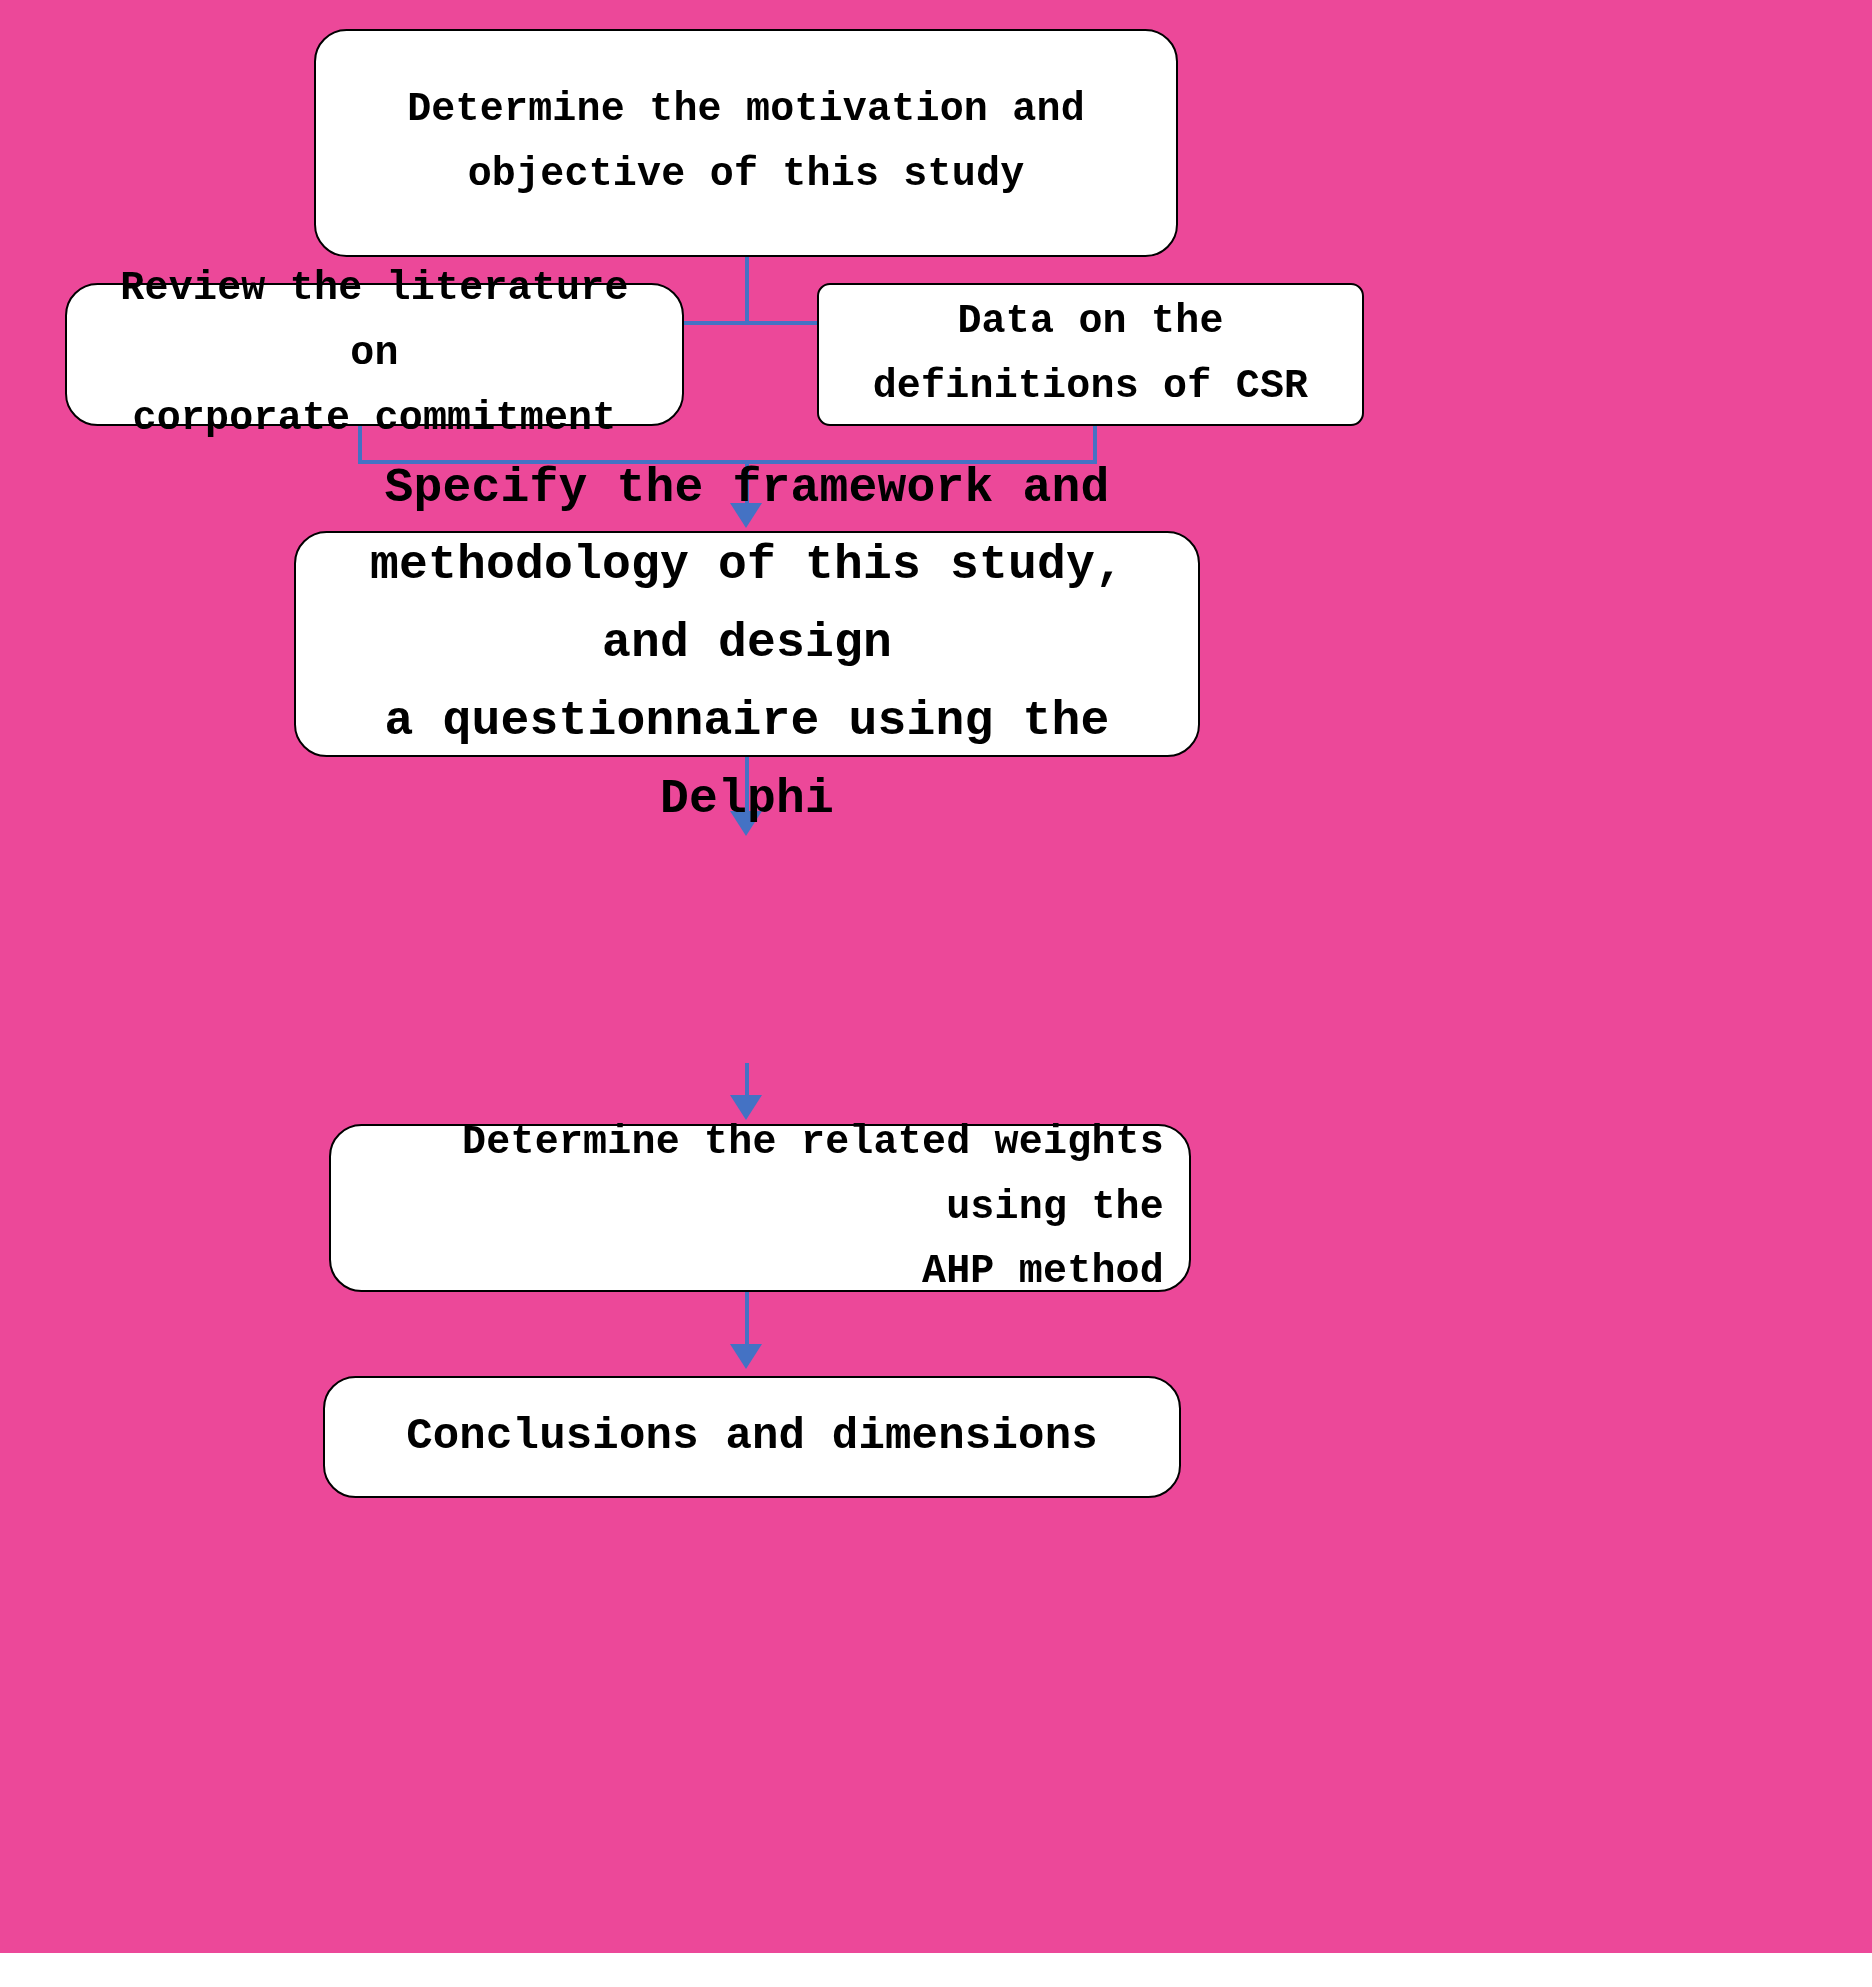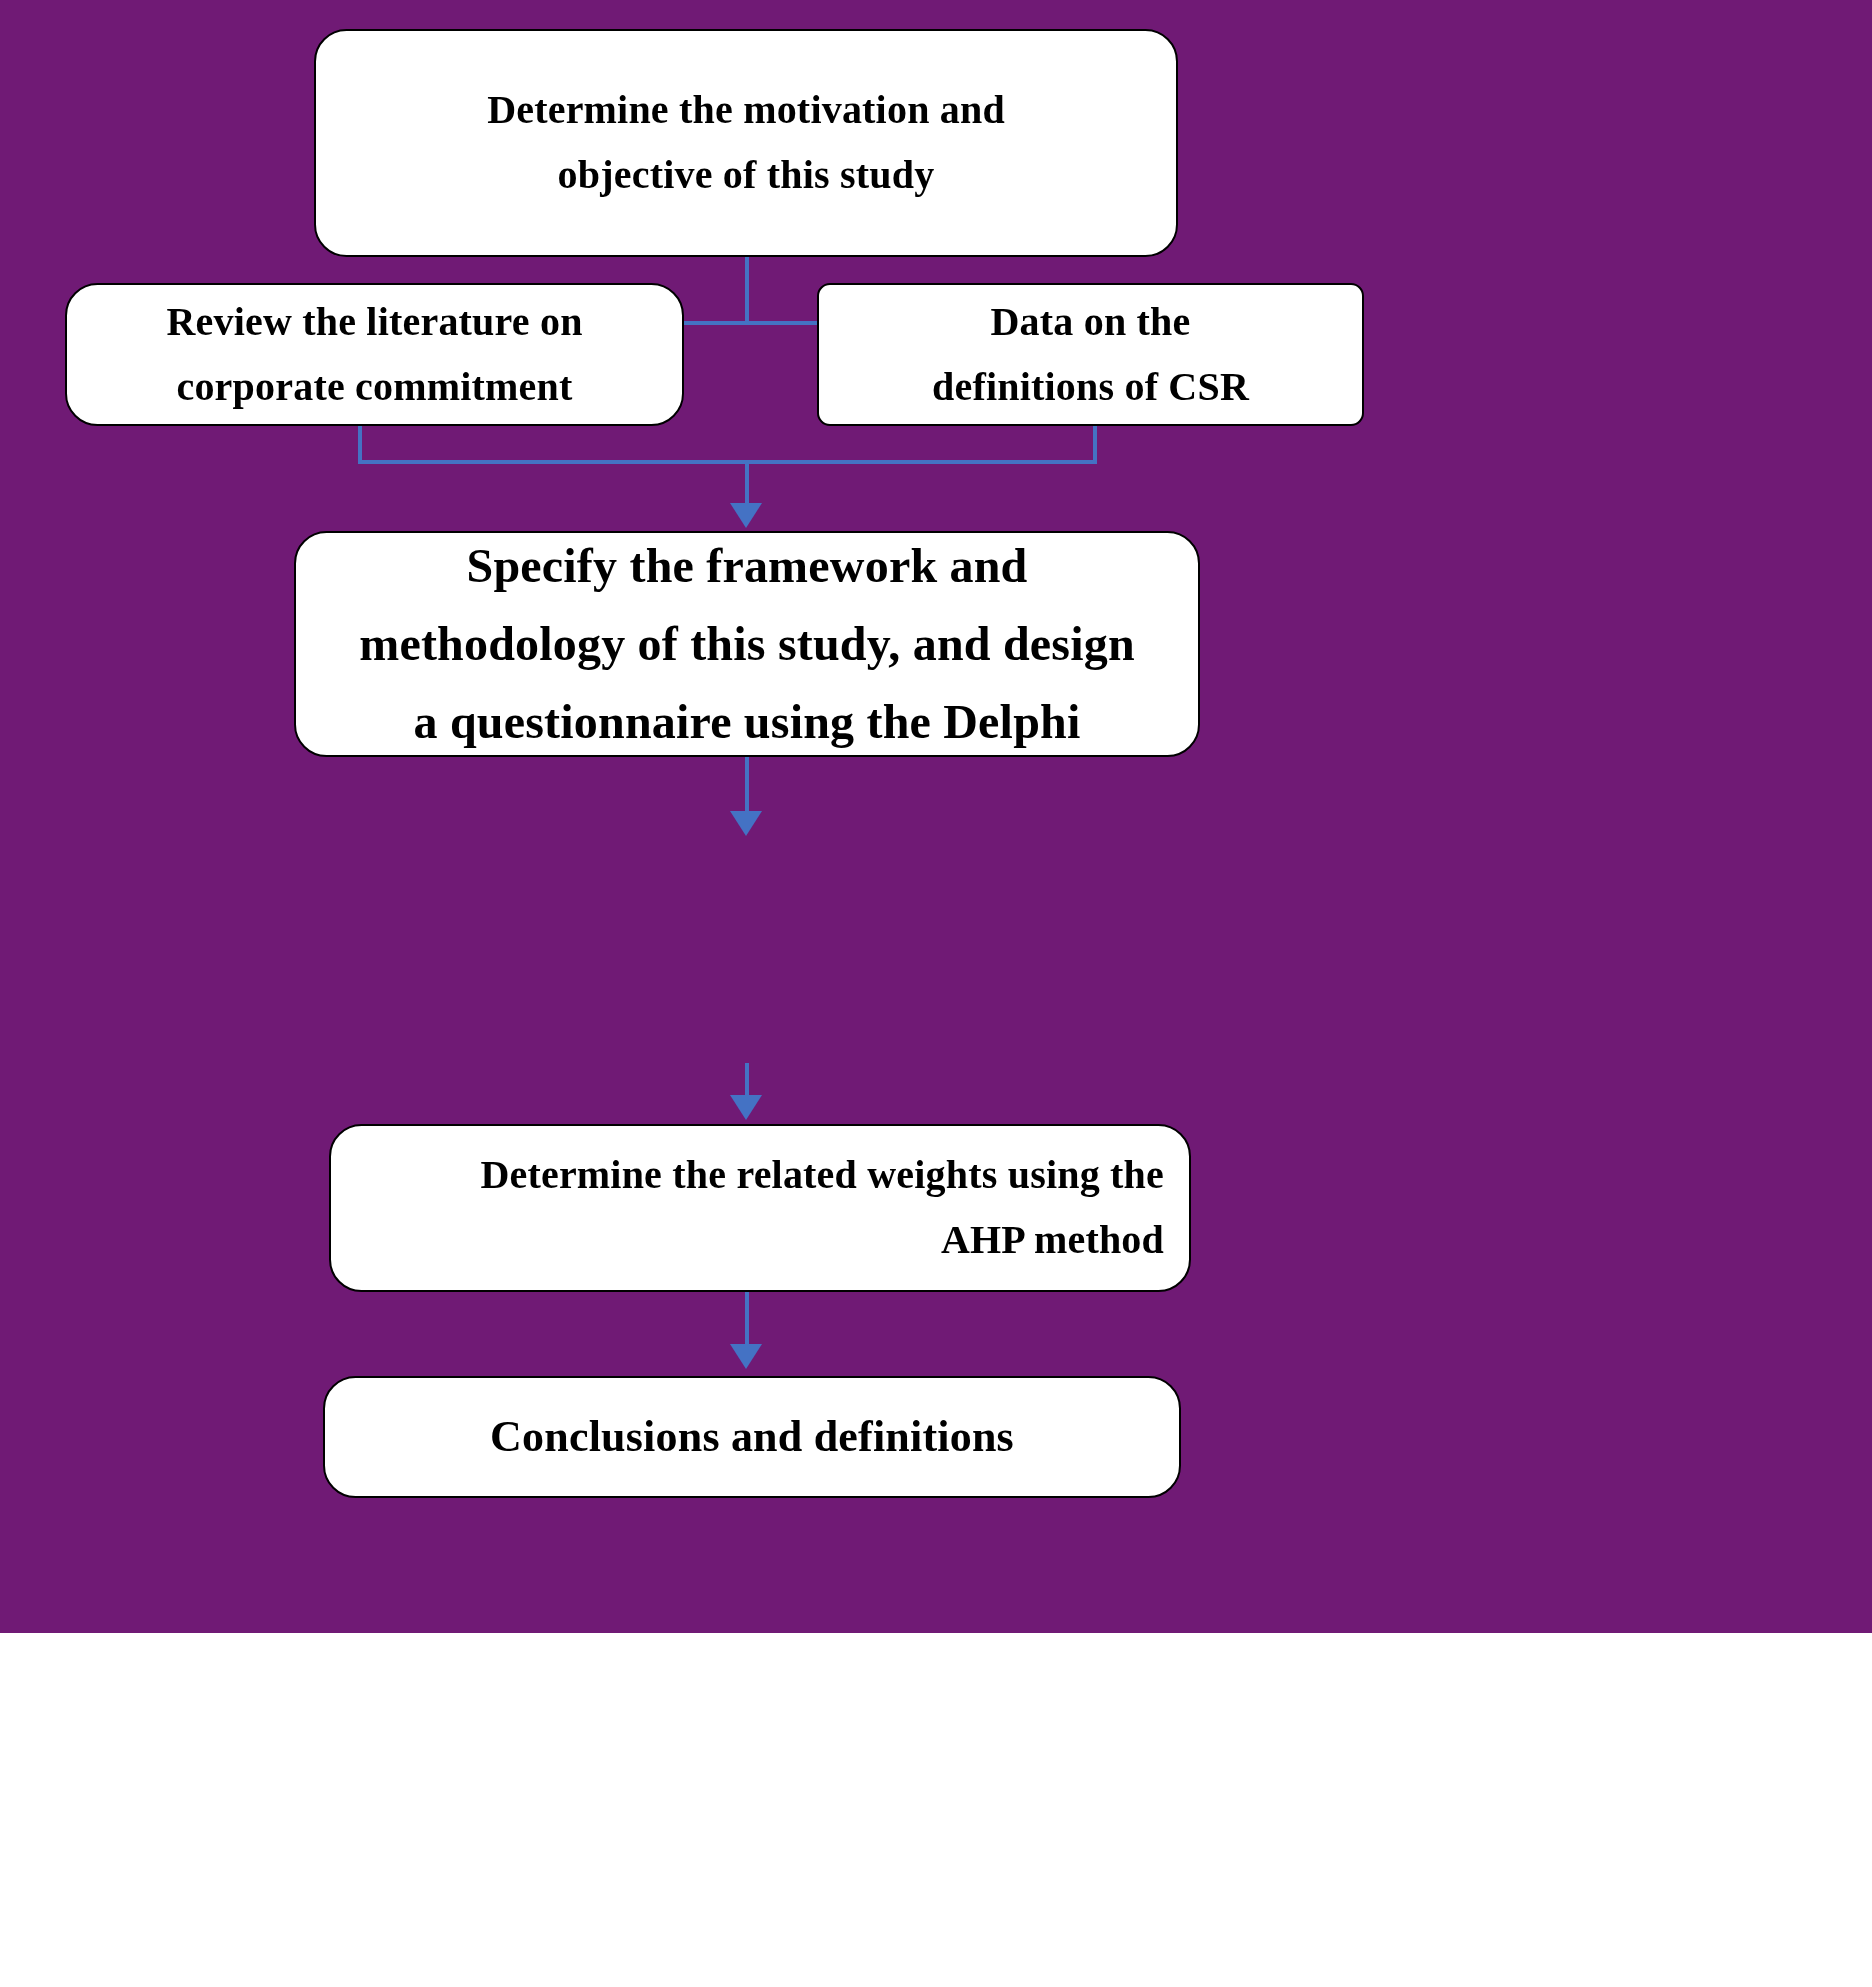--- a/index.html
+++ b/index.html
@@ -10,10 +10,10 @@
   #canvas {
     position: relative;
     width: 1873px;
-    height: 1633px;
-    background: #701a75;
+    height: 1953px;
+    background: #ec4899;
     overflow: hidden;
-    font-family: Liberation Serif, serif;
+    font-family: Liberation Mono, monospace;
   }
   .node {
     position: absolute;

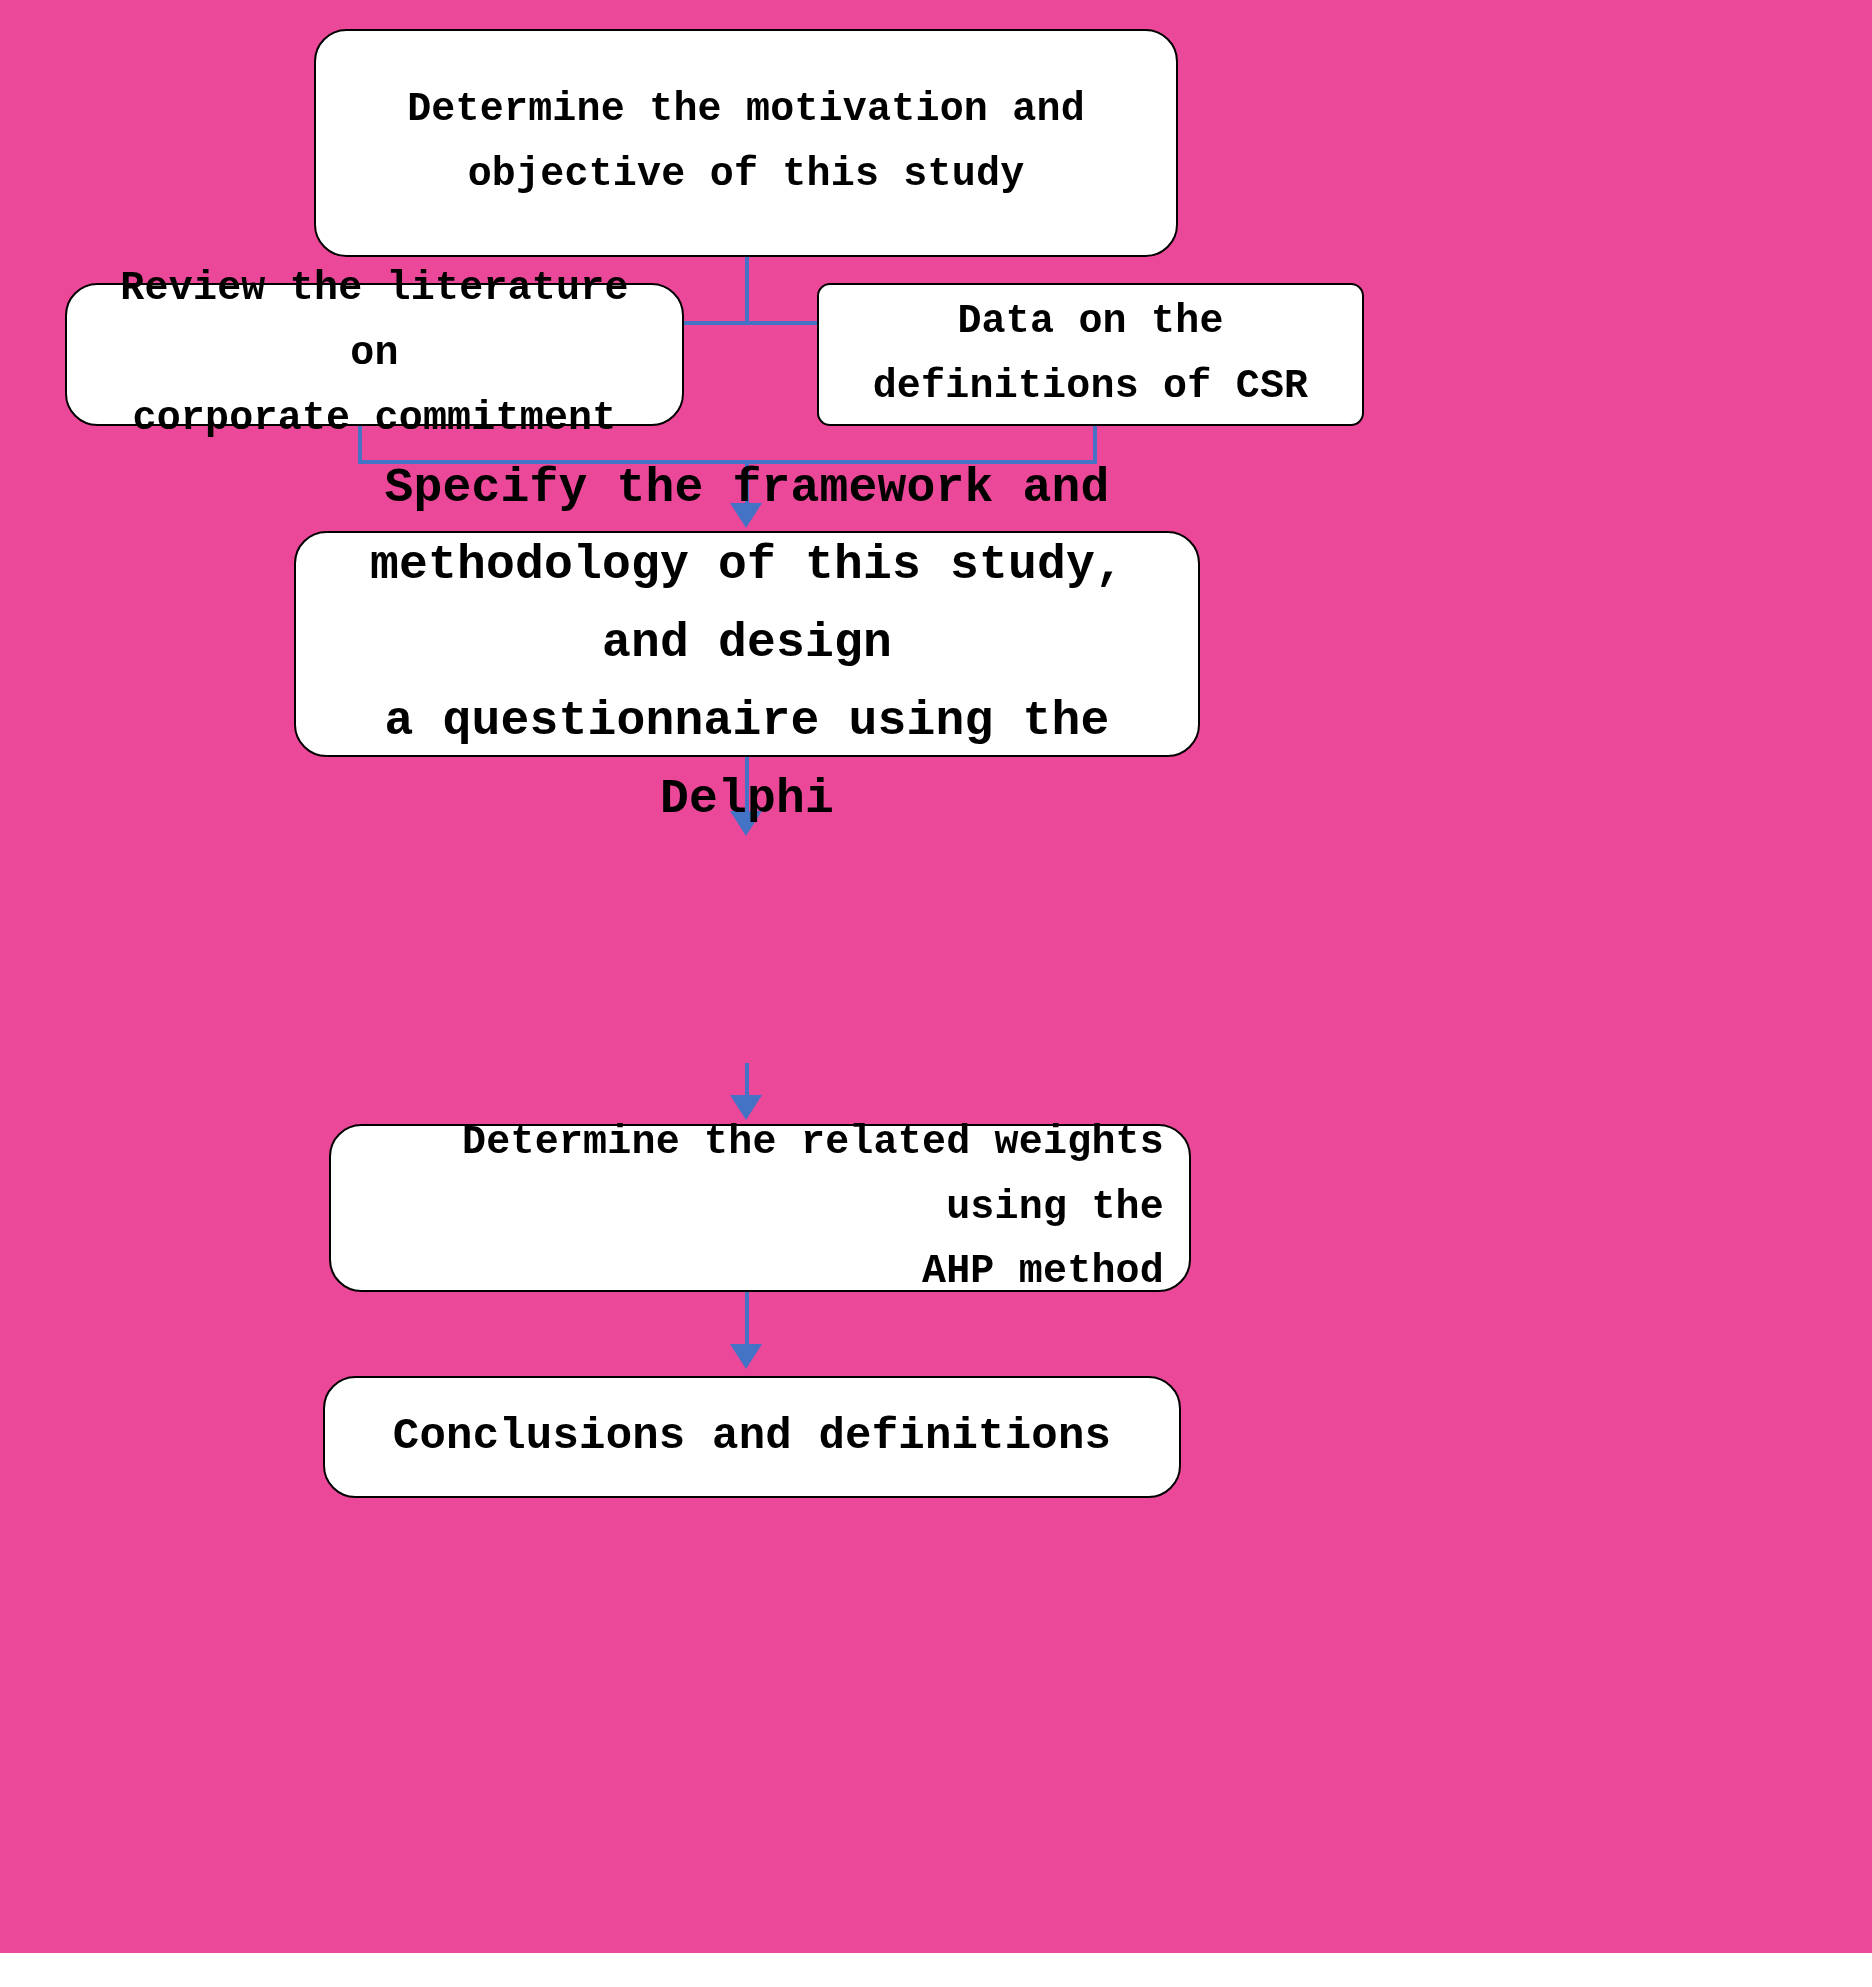--- a/index.html
+++ b/index.html
@@ -120,7 +120,7 @@
   <div class="arrow-down" style="left:730px; top:1344px;"></div>
 
   <div class="node" id="node-conclusions">
-    <span class="txt">Conclusions and definitions</span>
+    <span class="txt">Conclusions and dimensions</span>
   </div>
 
 </div>

